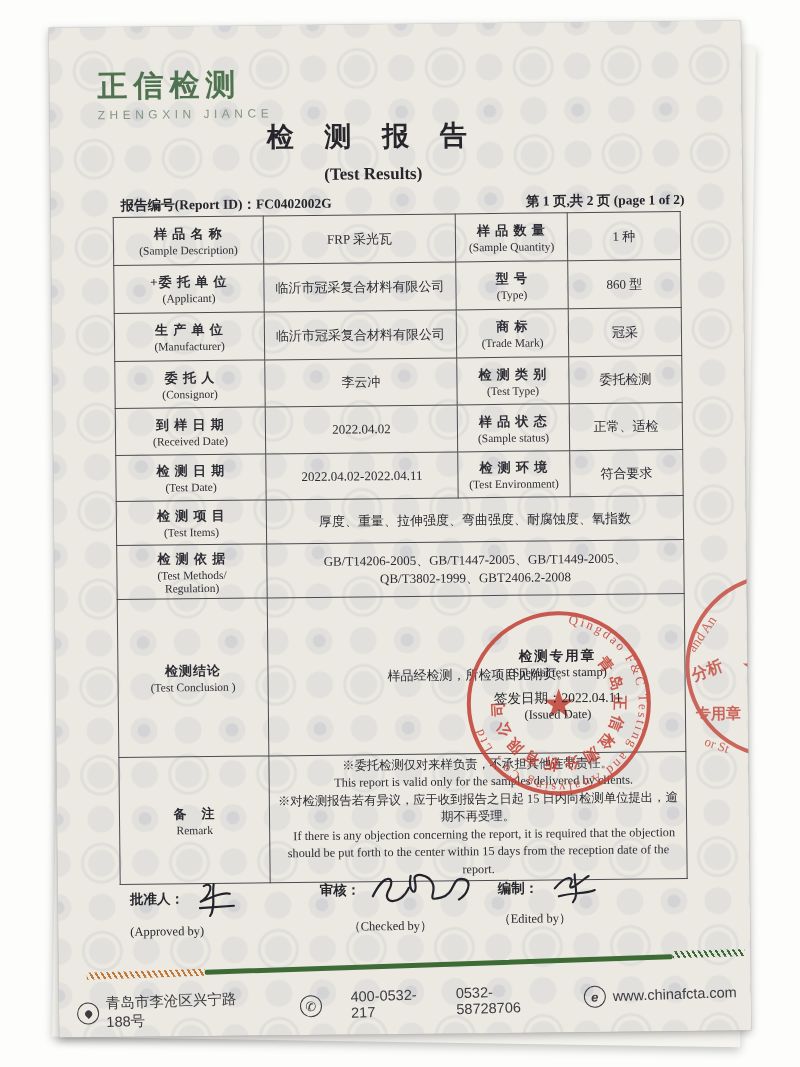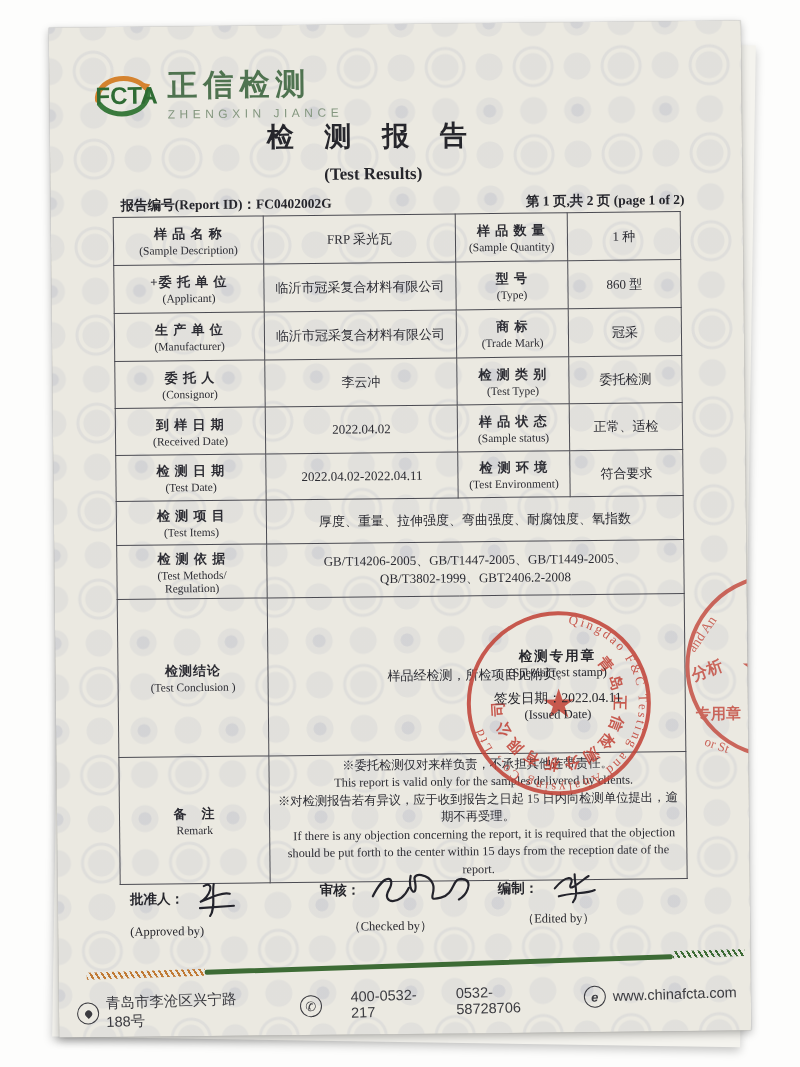--- a/index.html
+++ b/index.html
@@ -101,14 +101,6 @@
 <div class="paper">
 
   <div class="logo-row">
-    <div class="logo-mark">
-      <svg width="70" height="56" viewBox="0 0 70 56">
-        <path d="M10 34 A 26 20 0 0 1 58 22" fill="none" stroke="#d5832f" stroke-width="5" stroke-linecap="round"></path>
-        <path d="M60 24 A 26 20 0 0 1 12 38" fill="none" stroke="#3a7a3d" stroke-width="5" stroke-linecap="round"></path>
-        <path d="M55 17 l8 2 -5 6 z" fill="#d5832f"></path>
-      </svg>
-      <div class="logo-acronym">FCTA</div>
-    </div>
     <div class="logo-names">
       <div class="logo-cn">正信检测</div>
       <div class="logo-en">ZHENGXIN  JIANCE</div>

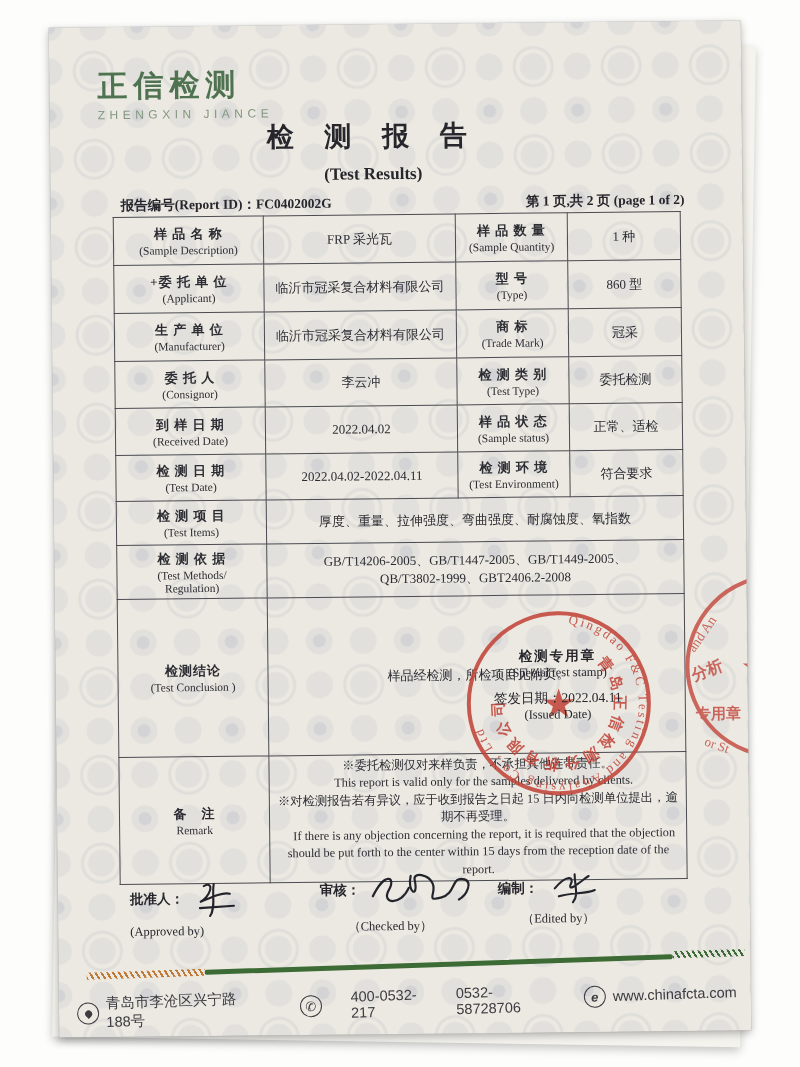--- a/index.html
+++ b/index.html
@@ -287,7 +287,7 @@
       <svg class="sig-ink" width="58" height="36" viewBox="0 0 58 36">
         <path d="M10 18 C 22 4, 30 6, 26 14 C 22 24, 40 8, 44 6 M30 4 C 30 16, 34 26, 28 32 M14 26 C 26 22, 42 24, 50 20" fill="none" stroke="#23232b" stroke-width="2.1" stroke-linecap="round"></path>
       </svg>
-      <div class="sig-en" style="margin-left:16px;text-align:center;">（Edited by）</div>
+      <div class="sig-en" style="margin-left:0;">（Edited by）</div>
     </div>
   </div>
 

